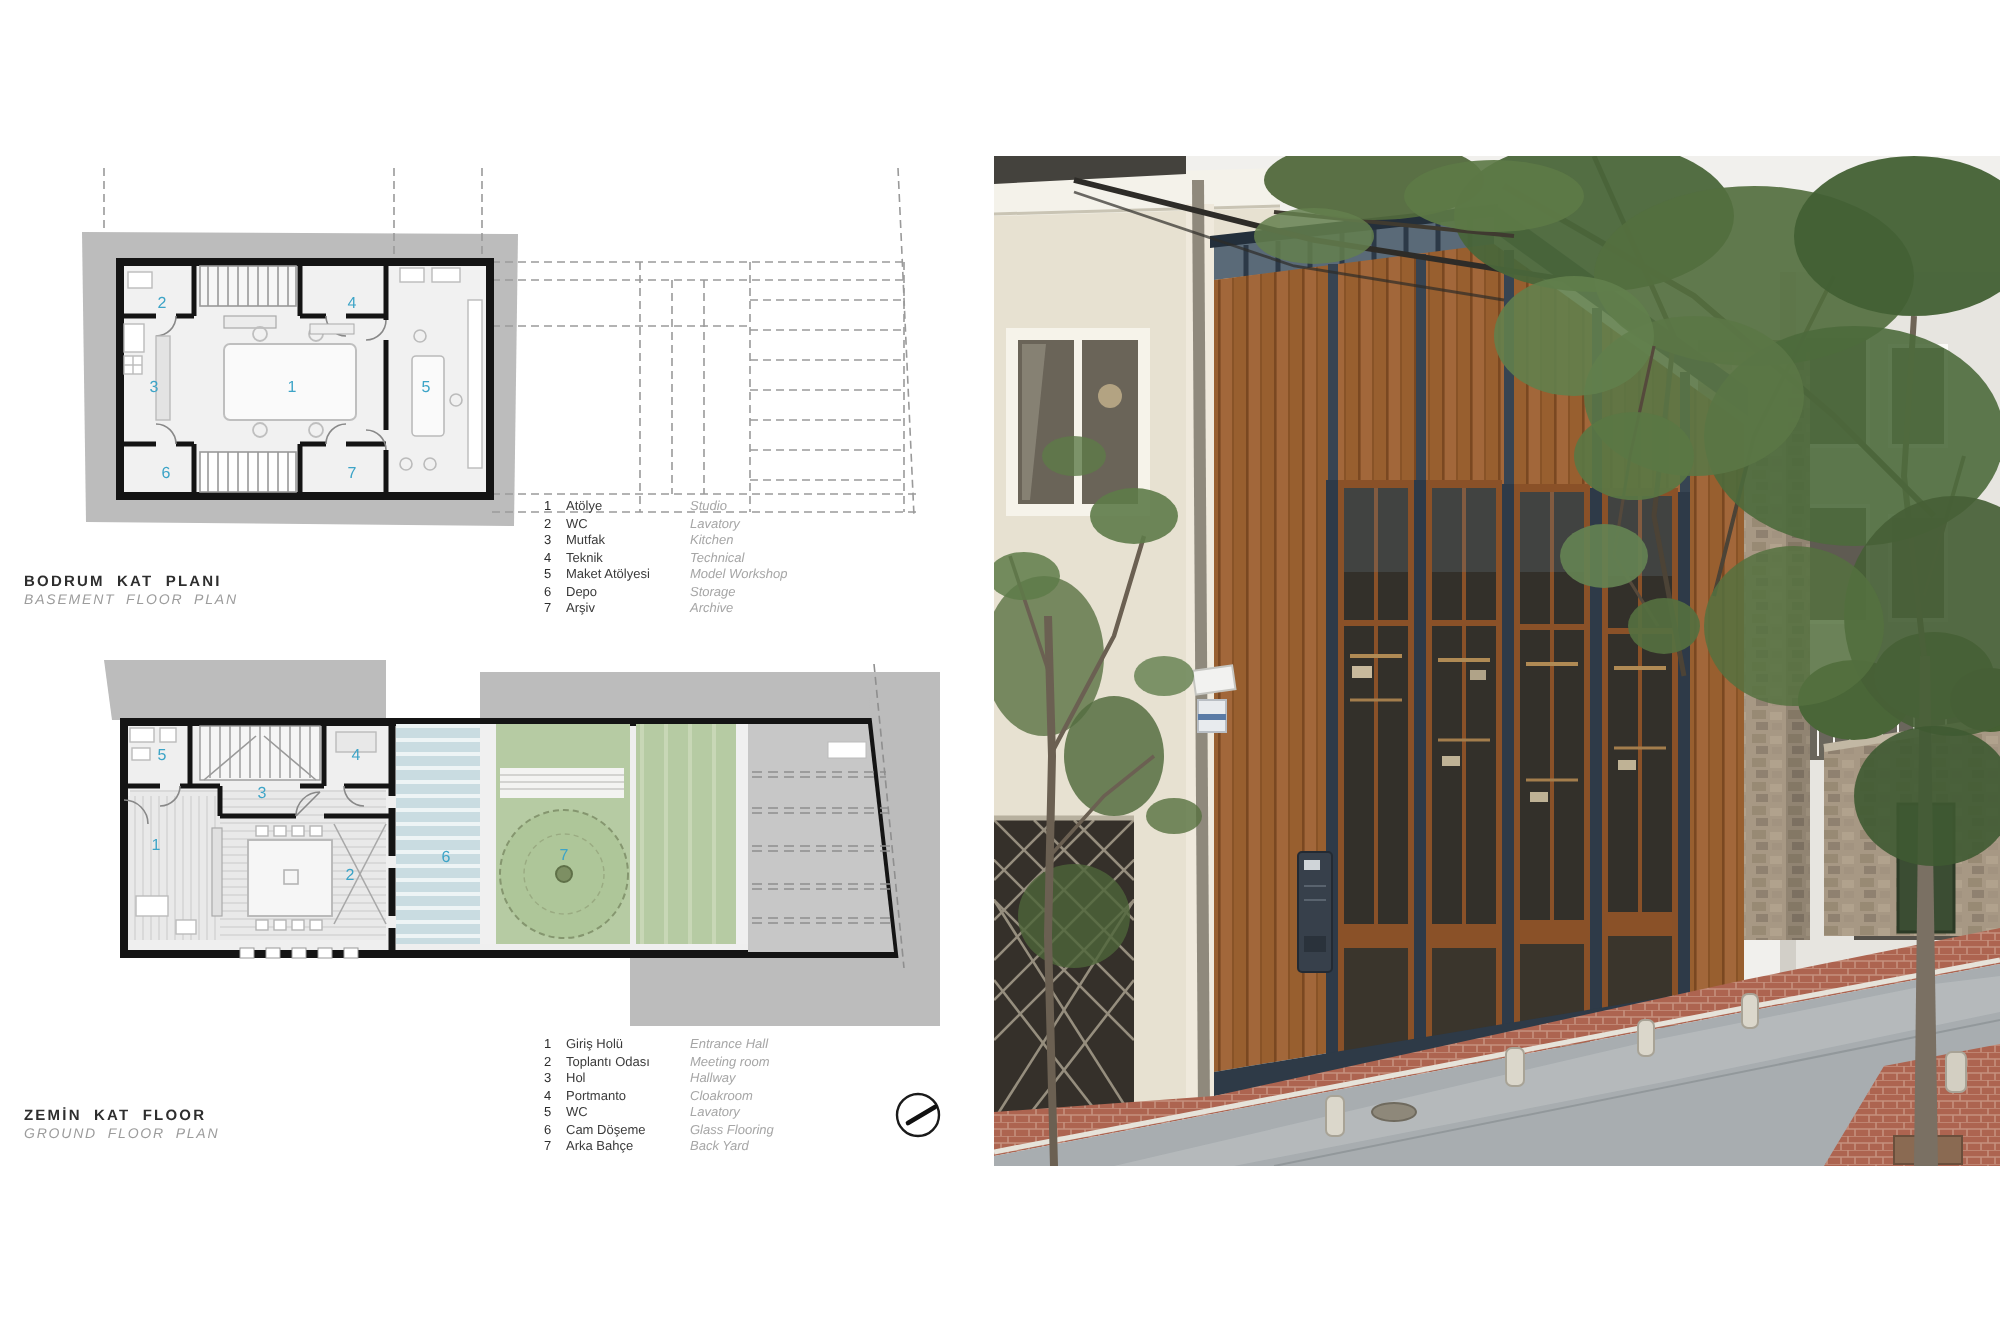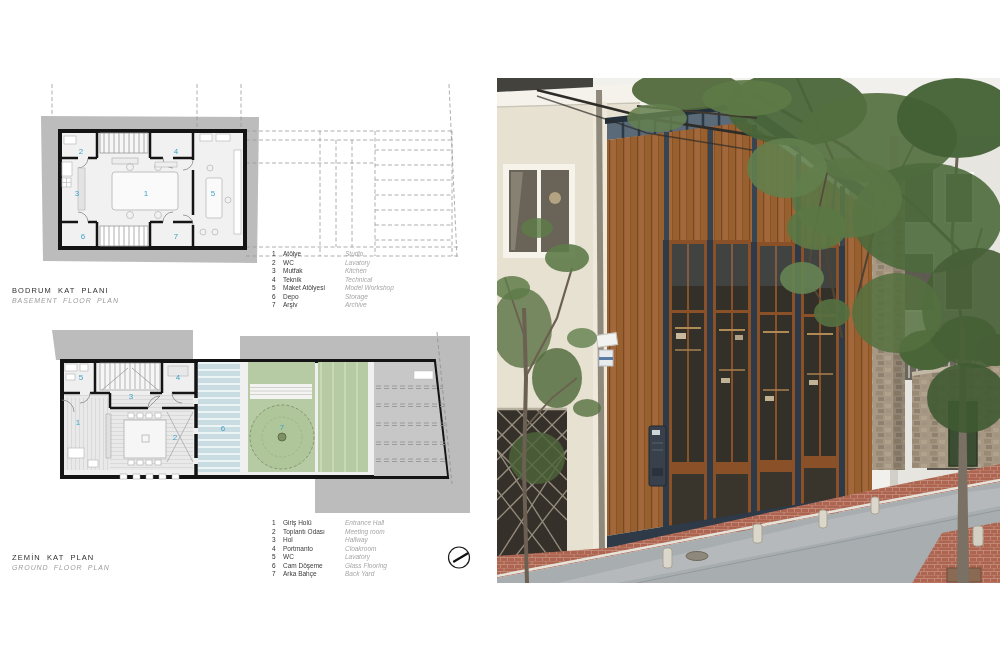--- a/index.html
+++ b/index.html
@@ -9,7 +9,7 @@
   .abs{position:absolute;}
   
   .plan-title{position:absolute;}
-  .t-tr{font-size:7.5px;font-weight:normal;letter-spacing:1.1px;word-spacing:3px;color:#2e2e2e;}
+  .t-tr{font-size:7.5px;font-weight:bold;letter-spacing:1.1px;word-spacing:3px;color:#2e2e2e;}
   .t-en{font-size:7px;font-style:italic;letter-spacing:0.9px;word-spacing:2.5px;color:#9c9c9c;margin-top:2px;}
   
   .legend{position:absolute;font-size:6.5px;line-height:8.5px;color:#3a3a3a;}

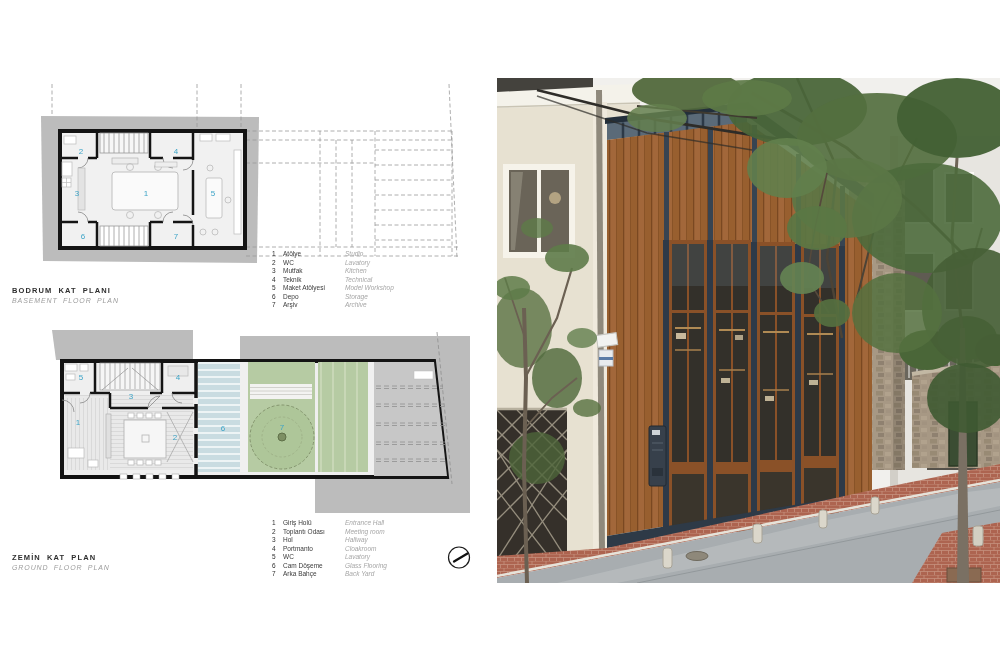--- a/index.html
+++ b/index.html
@@ -379,7 +379,7 @@
   </div>
 
   <div class="plan-title" style="left:12px;top:553px;">
-    <div class="t-tr">ZEMİN KAT PLAN</div>
+    <div class="t-tr">ZEMİN KAT FLOOR</div>
     <div class="t-en">GROUND FLOOR PLAN</div>
   </div>
 

